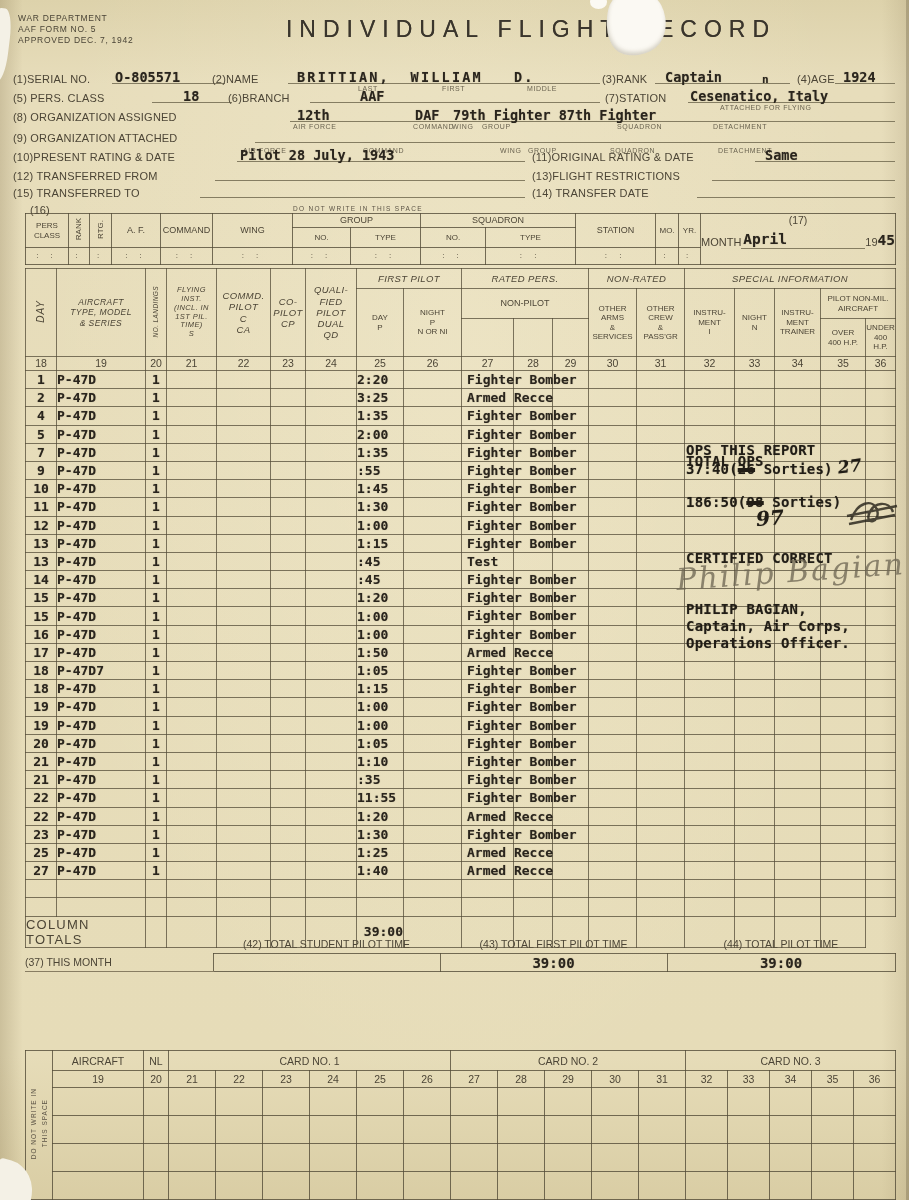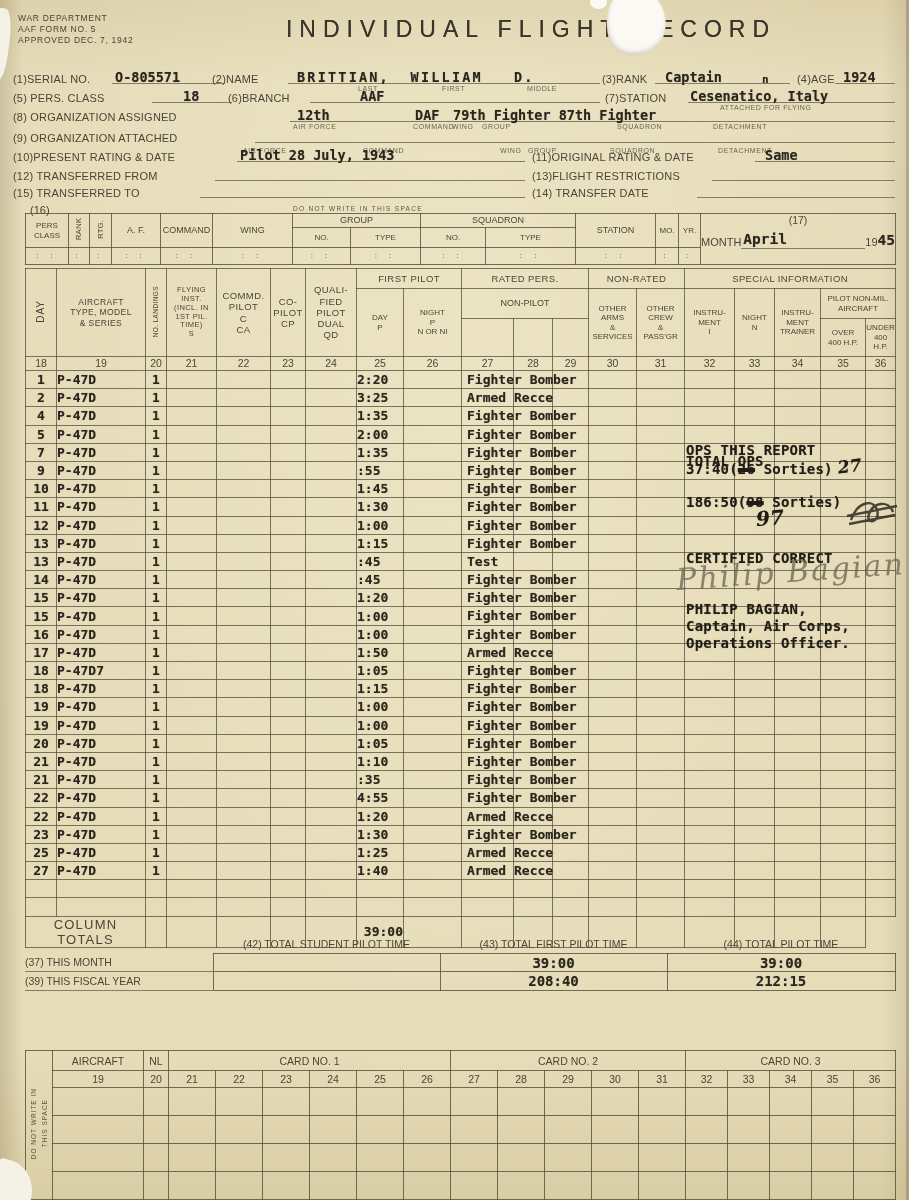--- a/index.html
+++ b/index.html
@@ -52,7 +52,7 @@
   .log{position:absolute;left:25px;top:268px;width:870px;z-index:1;}
   .log th,.log td{border:1px solid rgba(84,76,56,.75);padding:0;overflow:visible;}
   .log th{font-weight:normal;font-size:8px;color:#4c4536;text-align:center;line-height:1.18;}
-  .log tr.hA{height:20px;}.log tr.hA th{font-size:9.5px;letter-spacing:.4px;}
+  .log tr.hA{height:20px;}.log tr.hA th{font-size:9.5px;letter-spacing:.4px;font-style:italic;}
   .log tr.hB{height:30px;}.log tr.hC{height:38px;}
   .log tr.hN{height:14px;}.log tr.hN th{font-size:10.5px;}
   .log .vh{font-size:10px;letter-spacing:1px;}

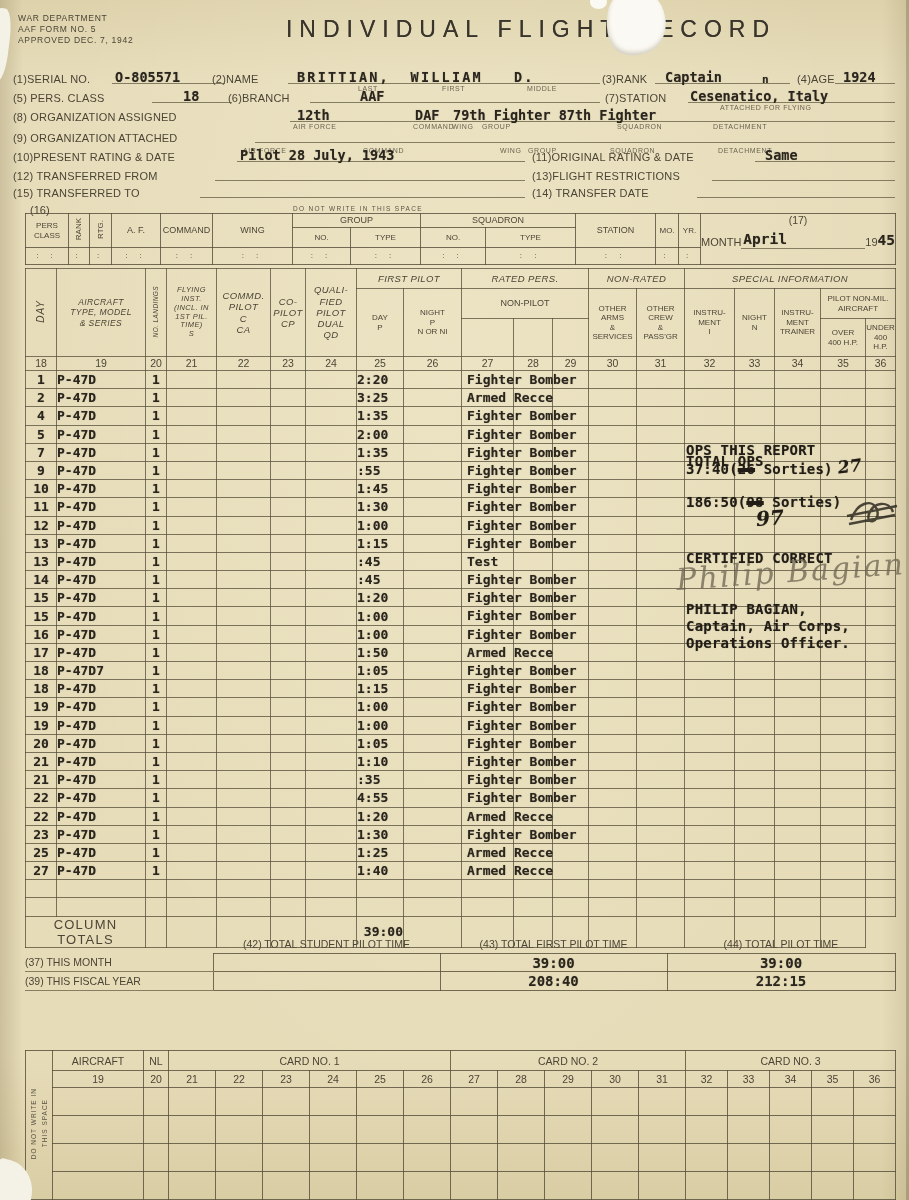--- a/index.html
+++ b/index.html
@@ -923,7 +923,7 @@
           <td></td>
           <td></td>
           <td></td>
-          <td class="typed t-time">4:55</td>
+          <td class="typed t-time">11:55</td>
           <td></td>
           <td class="m-cell">
             <span class="typed mission">Fighter Bomber</span>

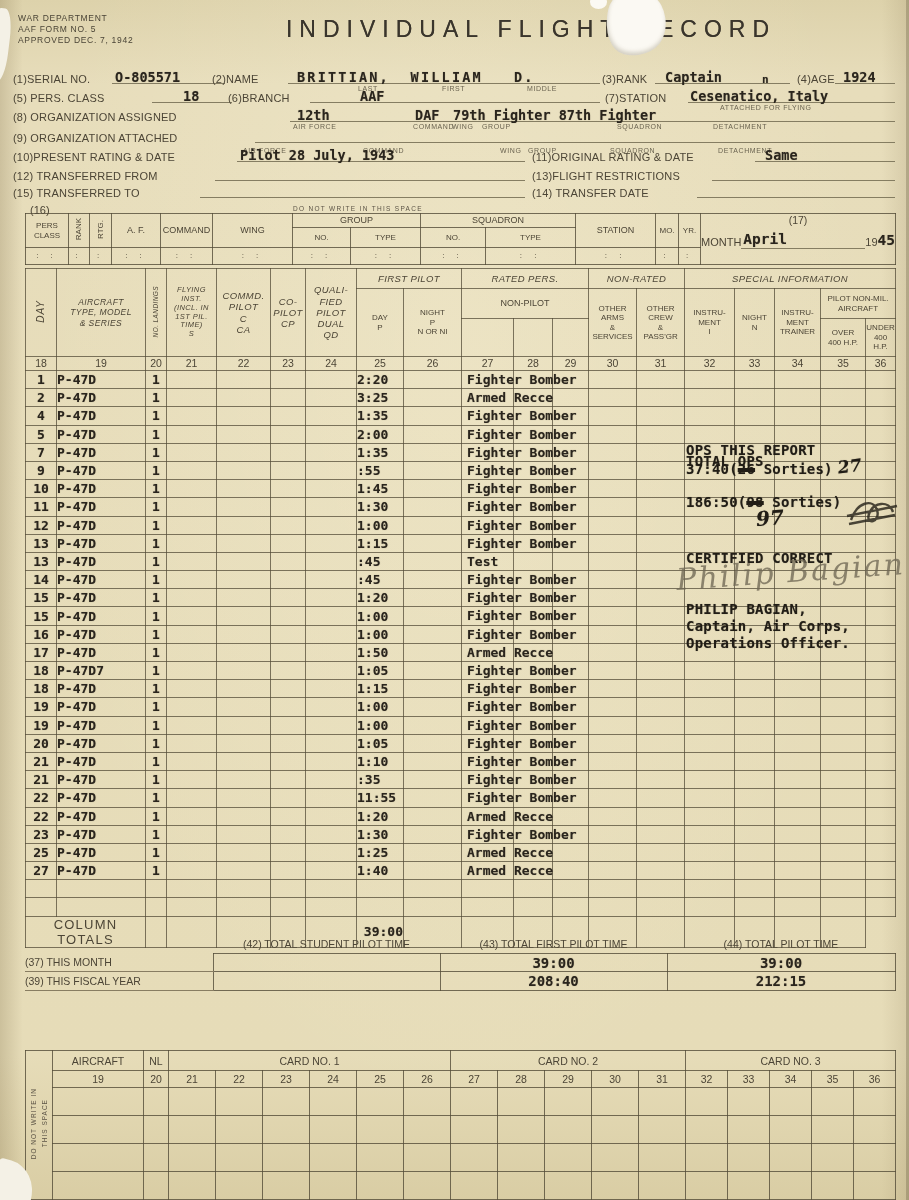--- a/index.html
+++ b/index.html
@@ -67,7 +67,7 @@
   .m-cell{position:relative;}
   .mission{position:absolute;left:5px;top:1px;}
   tr.totals{height:17px;}
-  .tot-label{font-size:9.5px;letter-spacing:1.2px;color:#4c4536;text-align:center;}
+  .tot-label{font-size:9.5px;letter-spacing:1.2px;color:#4c4536;text-align:left;}
   .tot-time{font-size:15px;text-align:right;padding-right:2px;}
   
   .annot{position:absolute;inset:0;z-index:5;pointer-events:none;}

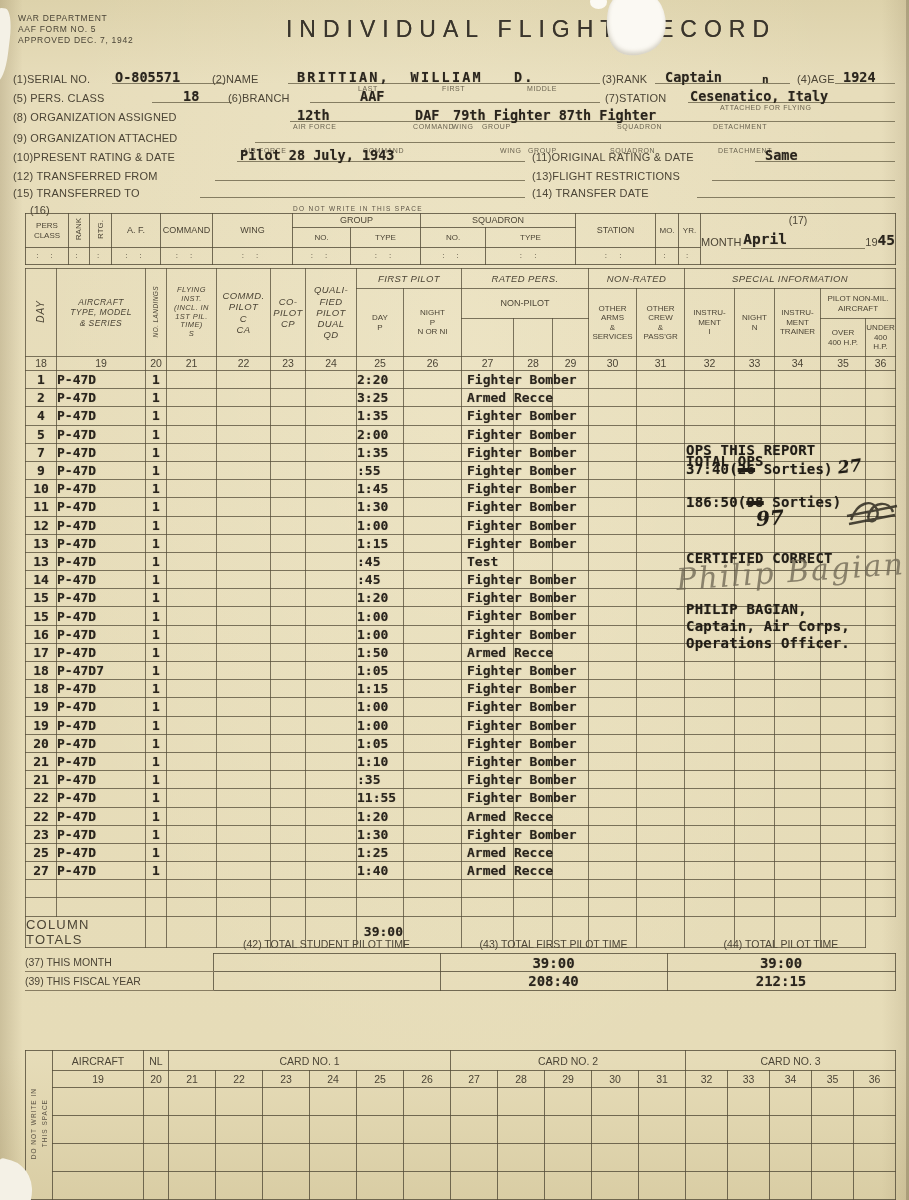--- a/index.html
+++ b/index.html
@@ -1139,12 +1139,6 @@
           </tr>
 
 
-          <tr>
-            <td class="sl">(39) THIS FISCAL YEAR</td>
-            <td class="sv typed"></td>
-            <td class="sv typed">208:40</td>
-            <td class="sv typed">212:15</td>
-          </tr>
 
 
         </tbody>

